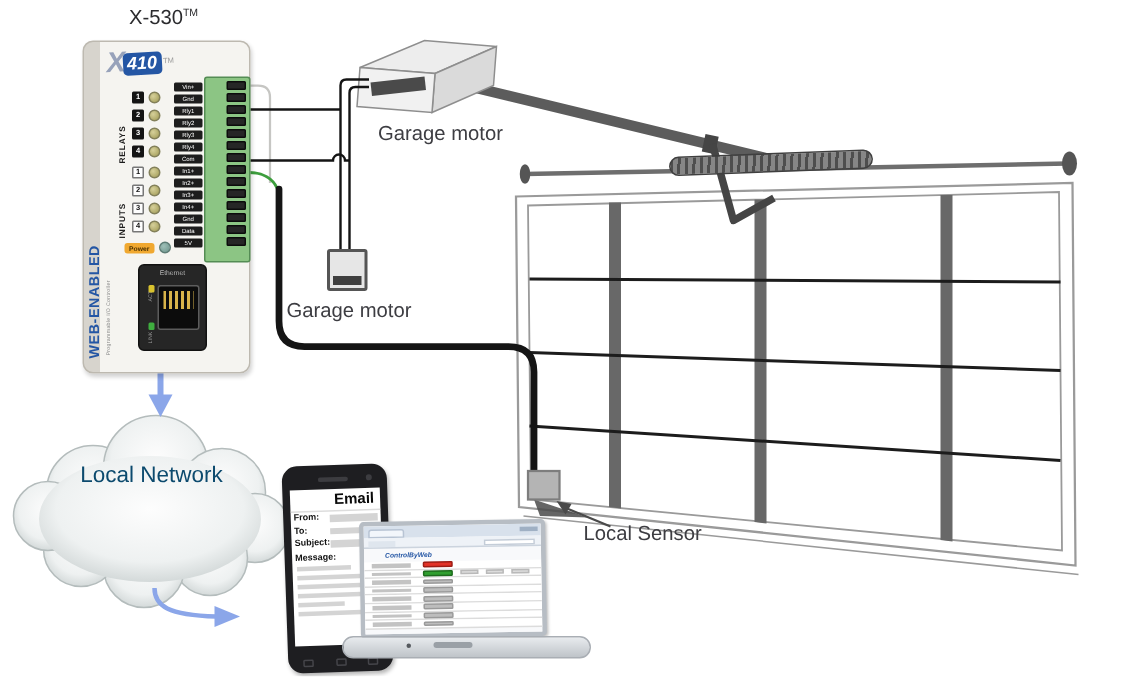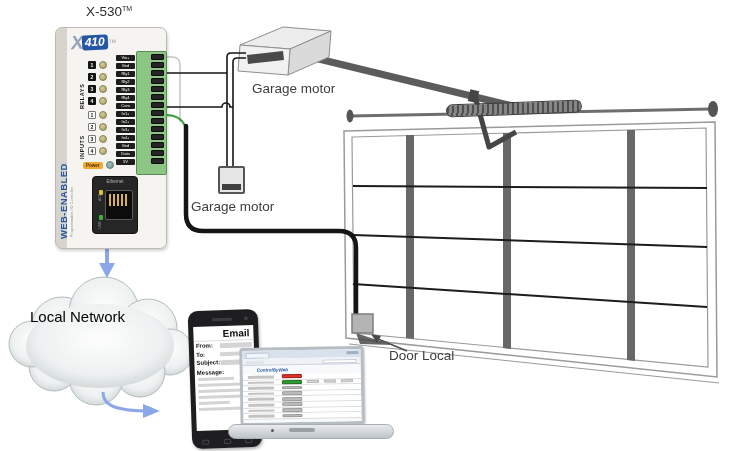--- a/index.html
+++ b/index.html
@@ -71,7 +71,7 @@
   }
 
   
-  #cloud-text { left:30px; top:306px; width:142px; z-index:2; color:#000000;}
+  #cloud-text { left:30px; top:306px; width:142px; text-align:center; z-index:2; color:#0c4a6e;}
   #cloud-text .l1,#cloud-text .l3 { font-size:15px; line-height:21px;}
   #cloud-text .l2 { font-size:13px; line-height:19px; text-decoration:underline;}
 

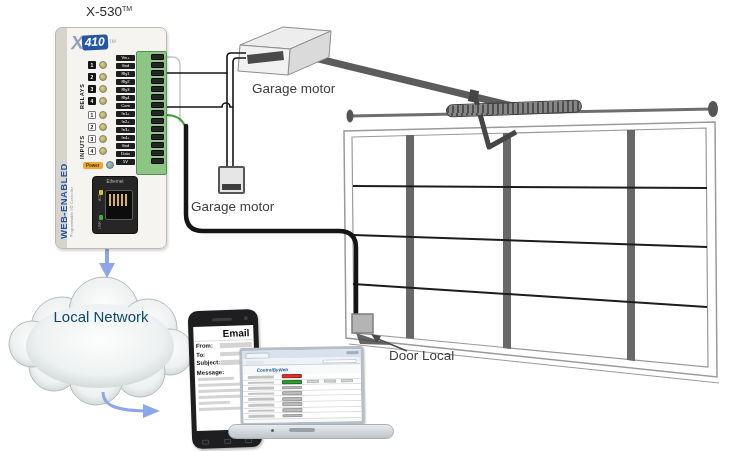--- a/index.html
+++ b/index.html
@@ -212,7 +212,7 @@
   </div>
   <div class="diagram-label" id="label-garage-motor" style="z-index:5;">Garage motor</div>
   <div class="diagram-label" id="label-garage-button" style="z-index:5;">Garage motor</div>
-  <div class="diagram-label" id="label-door-sensor" style="z-index:7;">Door Local</div>
+  <div class="diagram-label" id="label-door-sensor" style="z-index:7;">Local Sensor</div>
 
   <div class="abs" id="device">
     <div class="body"></div>

